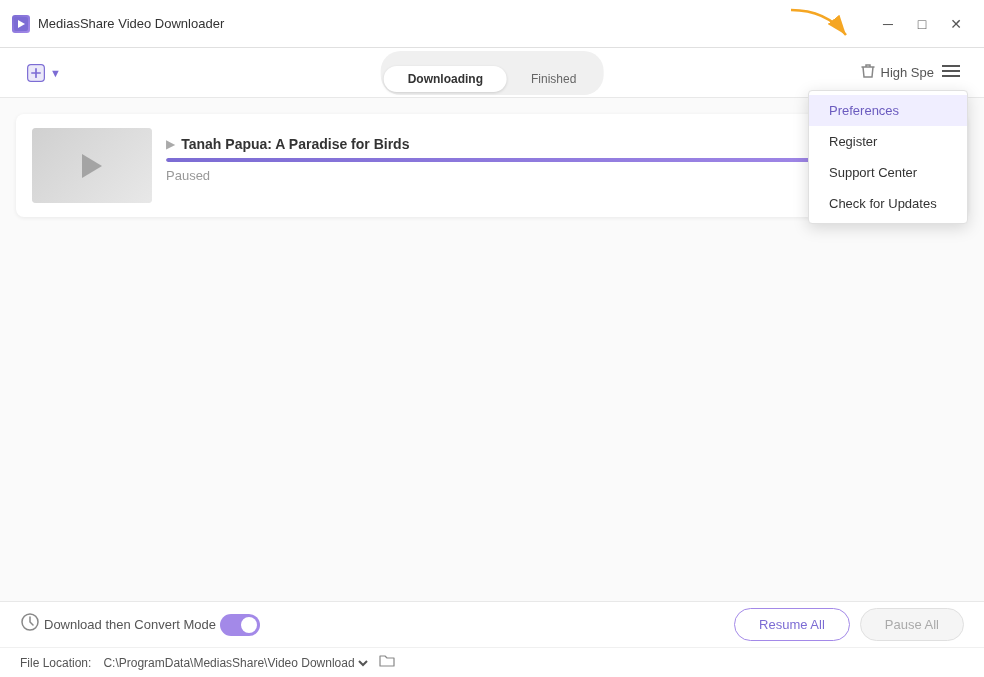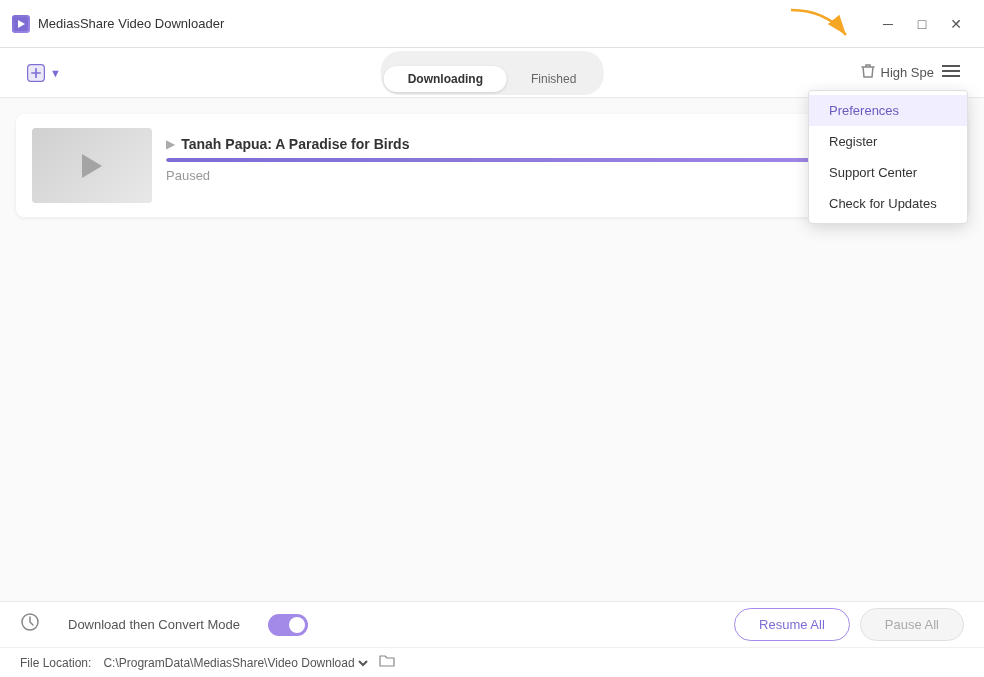--- a/index.html
+++ b/index.html
@@ -359,7 +359,7 @@
       display: flex;
       align-items: center;
       padding: 10px 20px;
-      gap: 28px;
+      gap: 4px;
       height: 45px;
     }
     .bottom-bottom-row {

